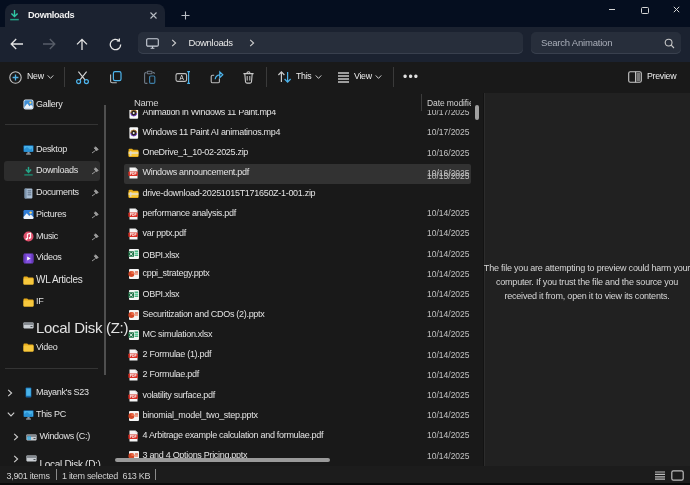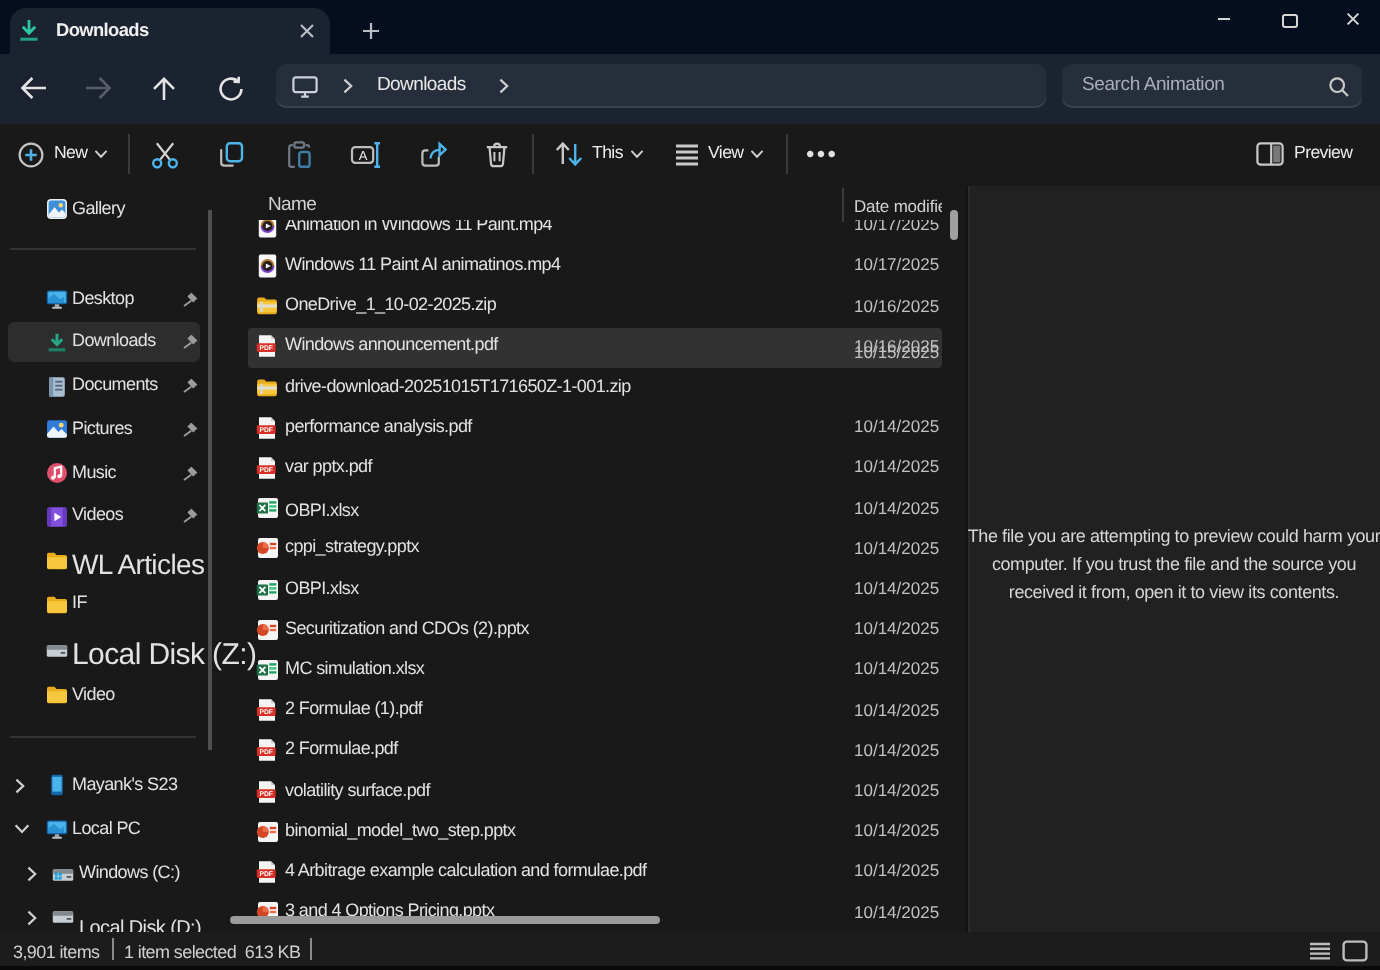--- a/index.html
+++ b/index.html
@@ -363,7 +363,7 @@
     <path d="M0.5 2.3 q0-0.9 0.9-0.9 h2.8 l1.1 1.1 h4.3 q0.9 0 0.9 0.9 v5.3 q0 0.9-0.9 0.9 h-8.2 q-0.9 0-0.9-0.9 Z" fill="#e9ad1c"></path>
     <path d="M0.5 3.6 h10 v4.9 q0 0.9-0.9 0.9 h-8.2 q-0.9 0-0.9-0.9 Z" fill="#f7c83d"></path>
   </svg>
-<div class="t" style="left:36px;top:274.2px;font-size:14px;color:#e2e2e2">WL Articles</div>
+<div class="t" style="left:36px;top:274.2px;font-size:10px;color:#e2e2e2">WL Articles</div>
 <svg class="abs" style="left:22.5px;top:296.7px" width="11" height="11" viewBox="0 0 11 11">
     <path d="M0.5 2.3 q0-0.9 0.9-0.9 h2.8 l1.1 1.1 h4.3 q0.9 0 0.9 0.9 v5.3 q0 0.9-0.9 0.9 h-8.2 q-0.9 0-0.9-0.9 Z" fill="#e9ad1c"></path>
     <path d="M0.5 3.6 h10 v4.9 q0 0.9-0.9 0.9 h-8.2 q-0.9 0-0.9-0.9 Z" fill="#f7c83d"></path>

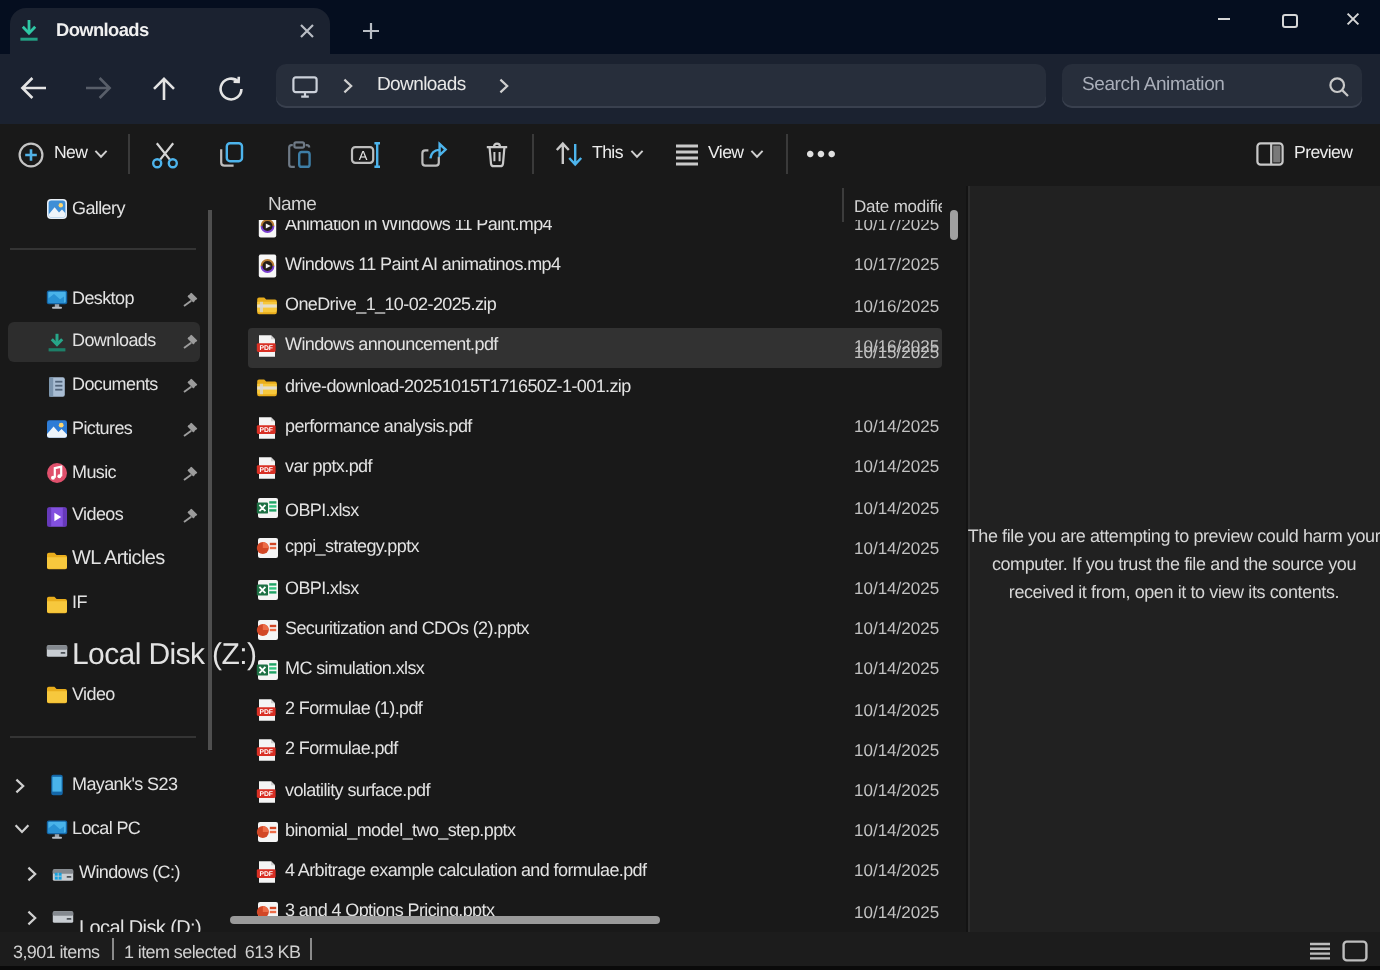--- a/index.html
+++ b/index.html
@@ -399,7 +399,7 @@
     <rect x="4.4" y="8.1" width="2.2" height="1.4" fill="#9aa3ad"></rect>
     <rect x="3" y="9.4" width="5" height="1" rx="0.5" fill="#b9c0c7"></rect>
   </svg>
-<div class="t" style="left:36px;top:408.5px;font-size:9px;color:#e2e2e2">Local PC</div>
+<div class="t" style="left:36px;top:408.5px;font-size:9px;color:#e2e2e2">This PC</div>
 <svg class="abs" style="left:12.5px;top:433.0px" width="6" height="8" viewBox="0 0 6 8">
     <path d="M1.2 0.8 L4.6 4 L1.2 7.2" fill="none" stroke="#cfcfcf" stroke-width="1.1"></path>
   </svg>

